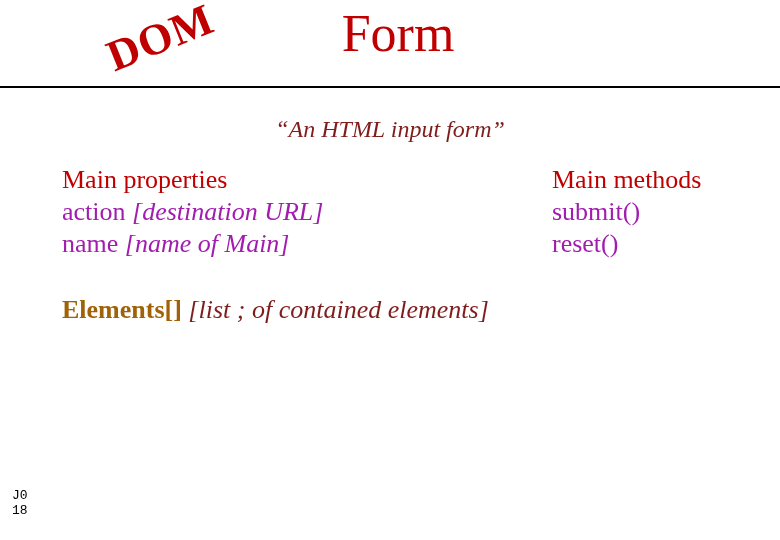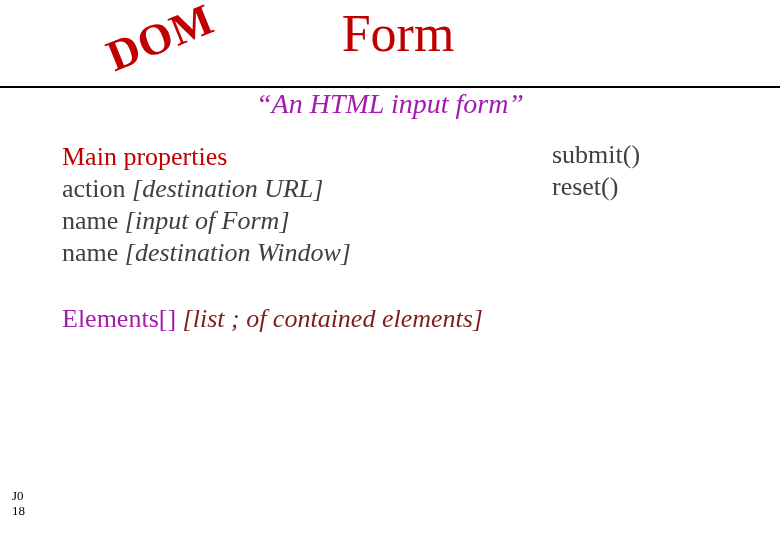--- a/index.html
+++ b/index.html
@@ -47,8 +47,9 @@
   .subtitle {
     text-align: center;
     font-style: italic;
-    font-size: 28px;
-    color: #a21caf;
+    font-size: 24px;
+    margin-top: 28px;
+    color: #7f1d1d;
   }
   .content {
     display: flex;

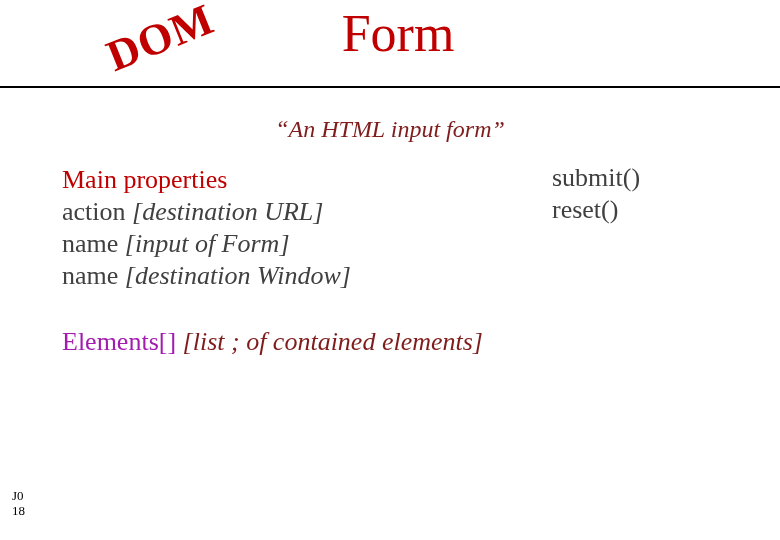--- a/index.html
+++ b/index.html
@@ -130,6 +130,7 @@
     </div>
 
     <div class="col-right">
+      <div class="heading">Main methods</div>
       <div class="line">
         <span>submit()</span>
       </div>

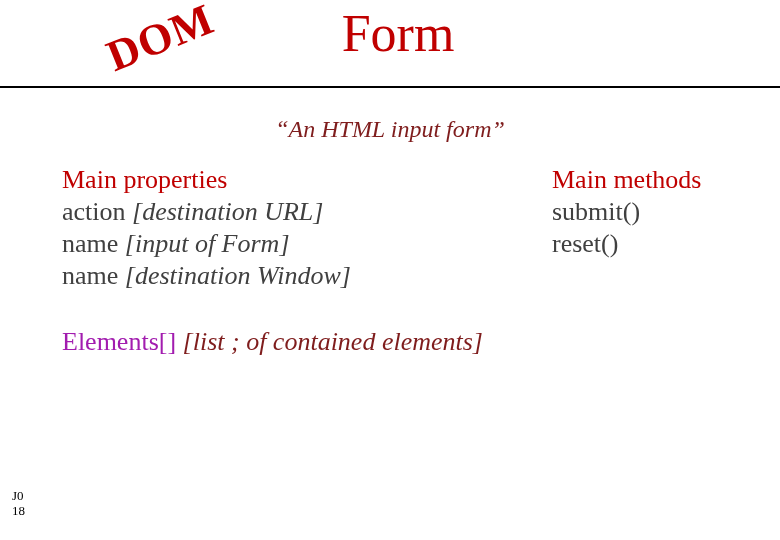--- a/index.html
+++ b/index.html
@@ -71,7 +71,7 @@
   }
   .line {
     font-size: 26px;
-    color: #404040;
+    color: #a21caf;
     margin: 2px 0;
     font-family: "Times New Roman", Times, serif;
   }

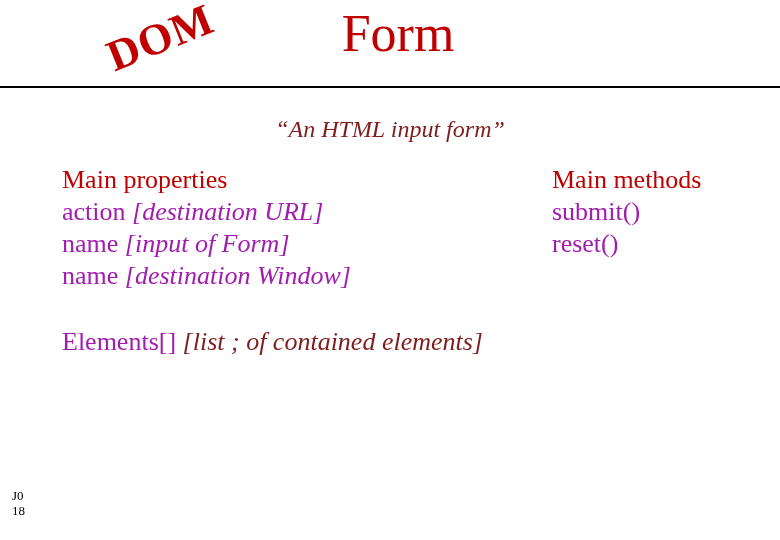--- a/index.html
+++ b/index.html
@@ -121,7 +121,7 @@
       </div>
       <div class="line">
         <span>name</span>
-        <span class="desc">[input of Form]</span>
+        <span class="desc">[name of Main]</span>
       </div>
       <div class="line">
         <span>name</span>

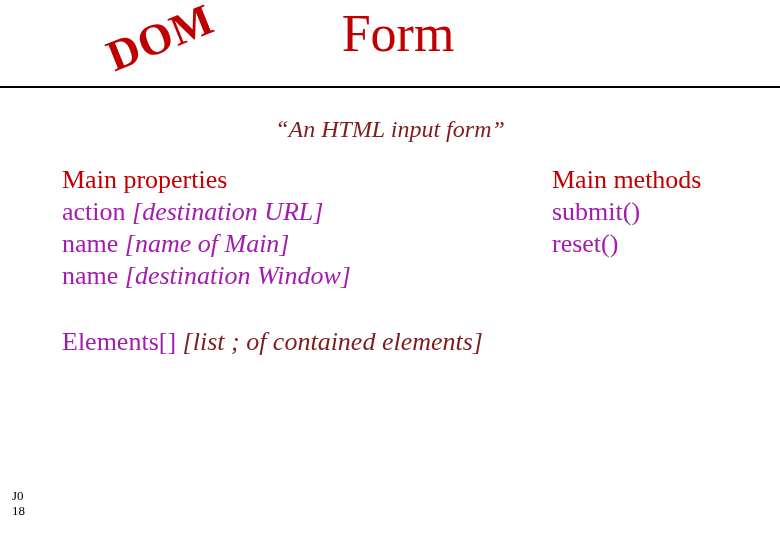--- a/index.html
+++ b/index.html
@@ -123,10 +123,6 @@
         <span>name</span>
         <span class="desc">[name of Main]</span>
       </div>
-      <div class="line">
-        <span>name</span>
-        <span class="desc">[destination Window]</span>
-      </div>
     </div>
 
     <div class="col-right">

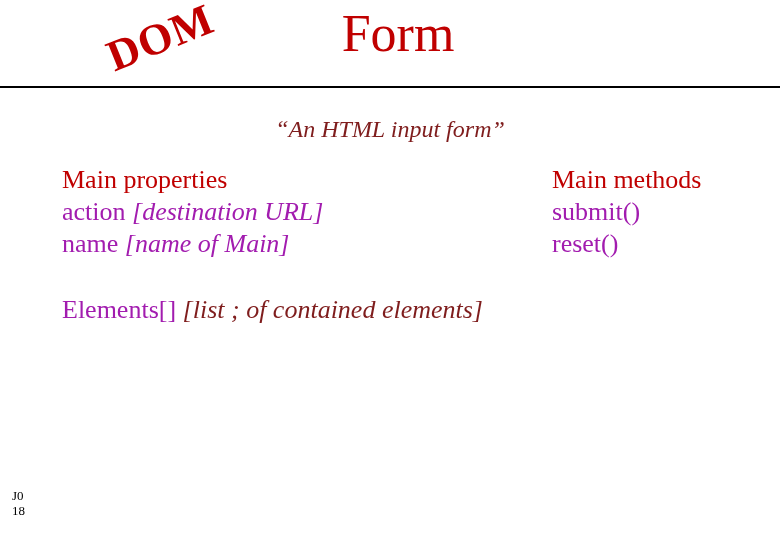--- a/index.html
+++ b/index.html
@@ -84,7 +84,8 @@
     font-family: "Times New Roman", Times, serif;
   }
   .elements-line .prefix {
-    color: #a21caf;
+    color: #a16207;
+    font-weight: bold;
   }
   .elements-line .desc {
     font-style: italic;

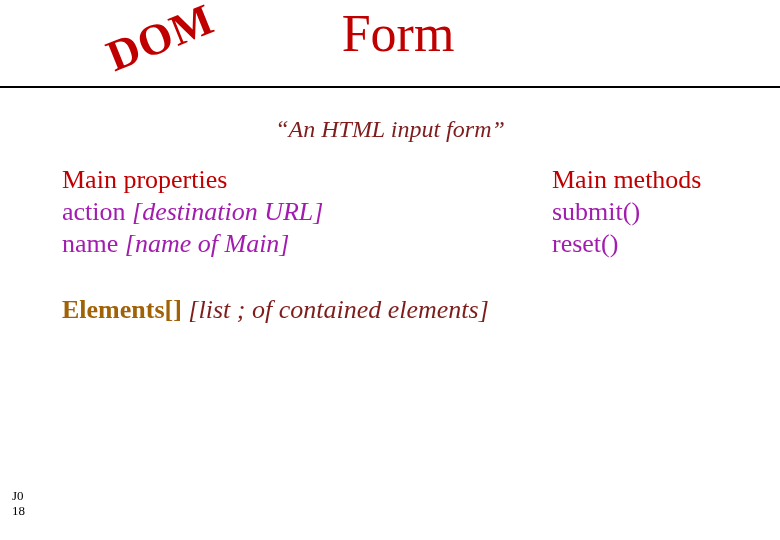--- a/index.html
+++ b/index.html
@@ -98,7 +98,7 @@
     font-size: 13px;
     line-height: 1.1;
     color: #000;
-    font-family: Liberation Serif, serif;
+    font-family: Liberation Mono, monospace;
   }
 </style>
 </head>

